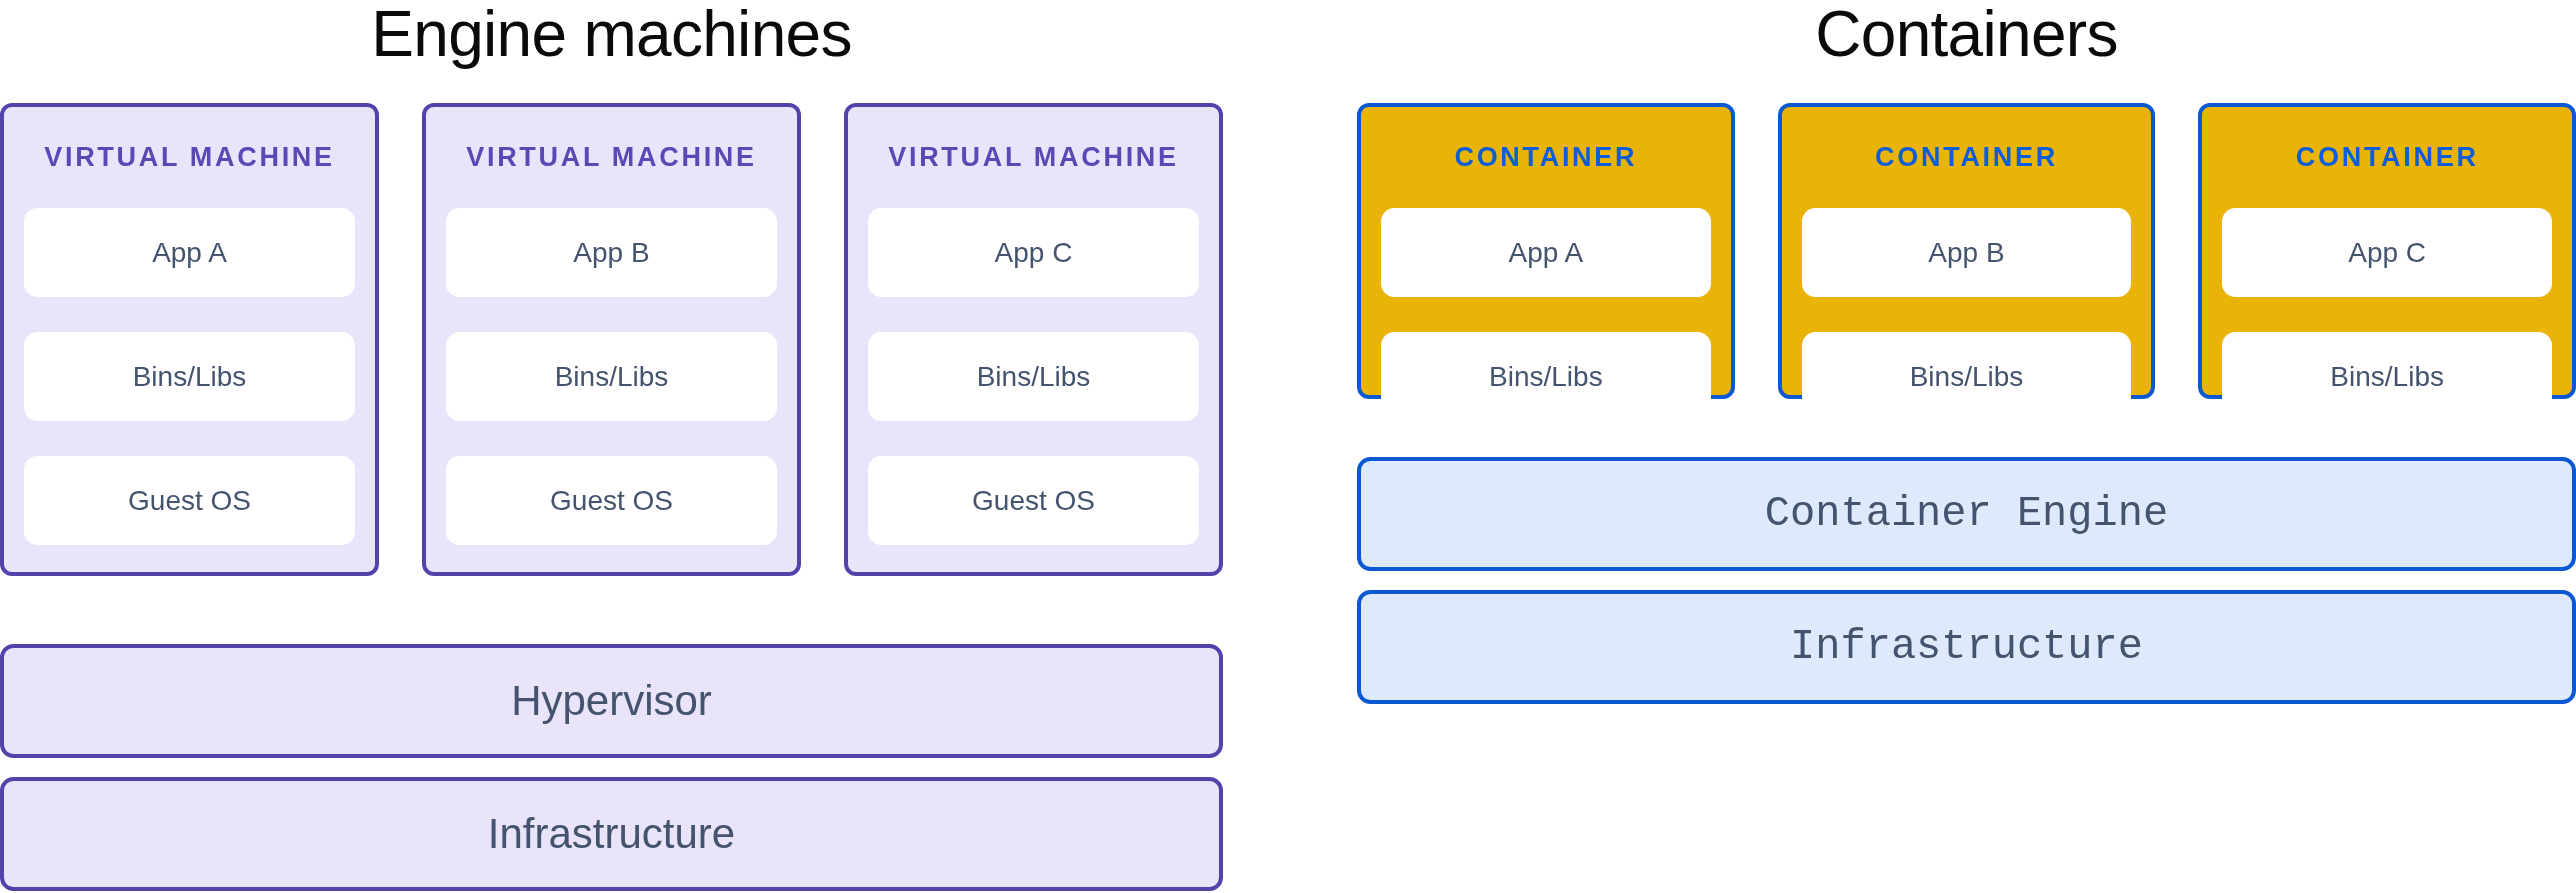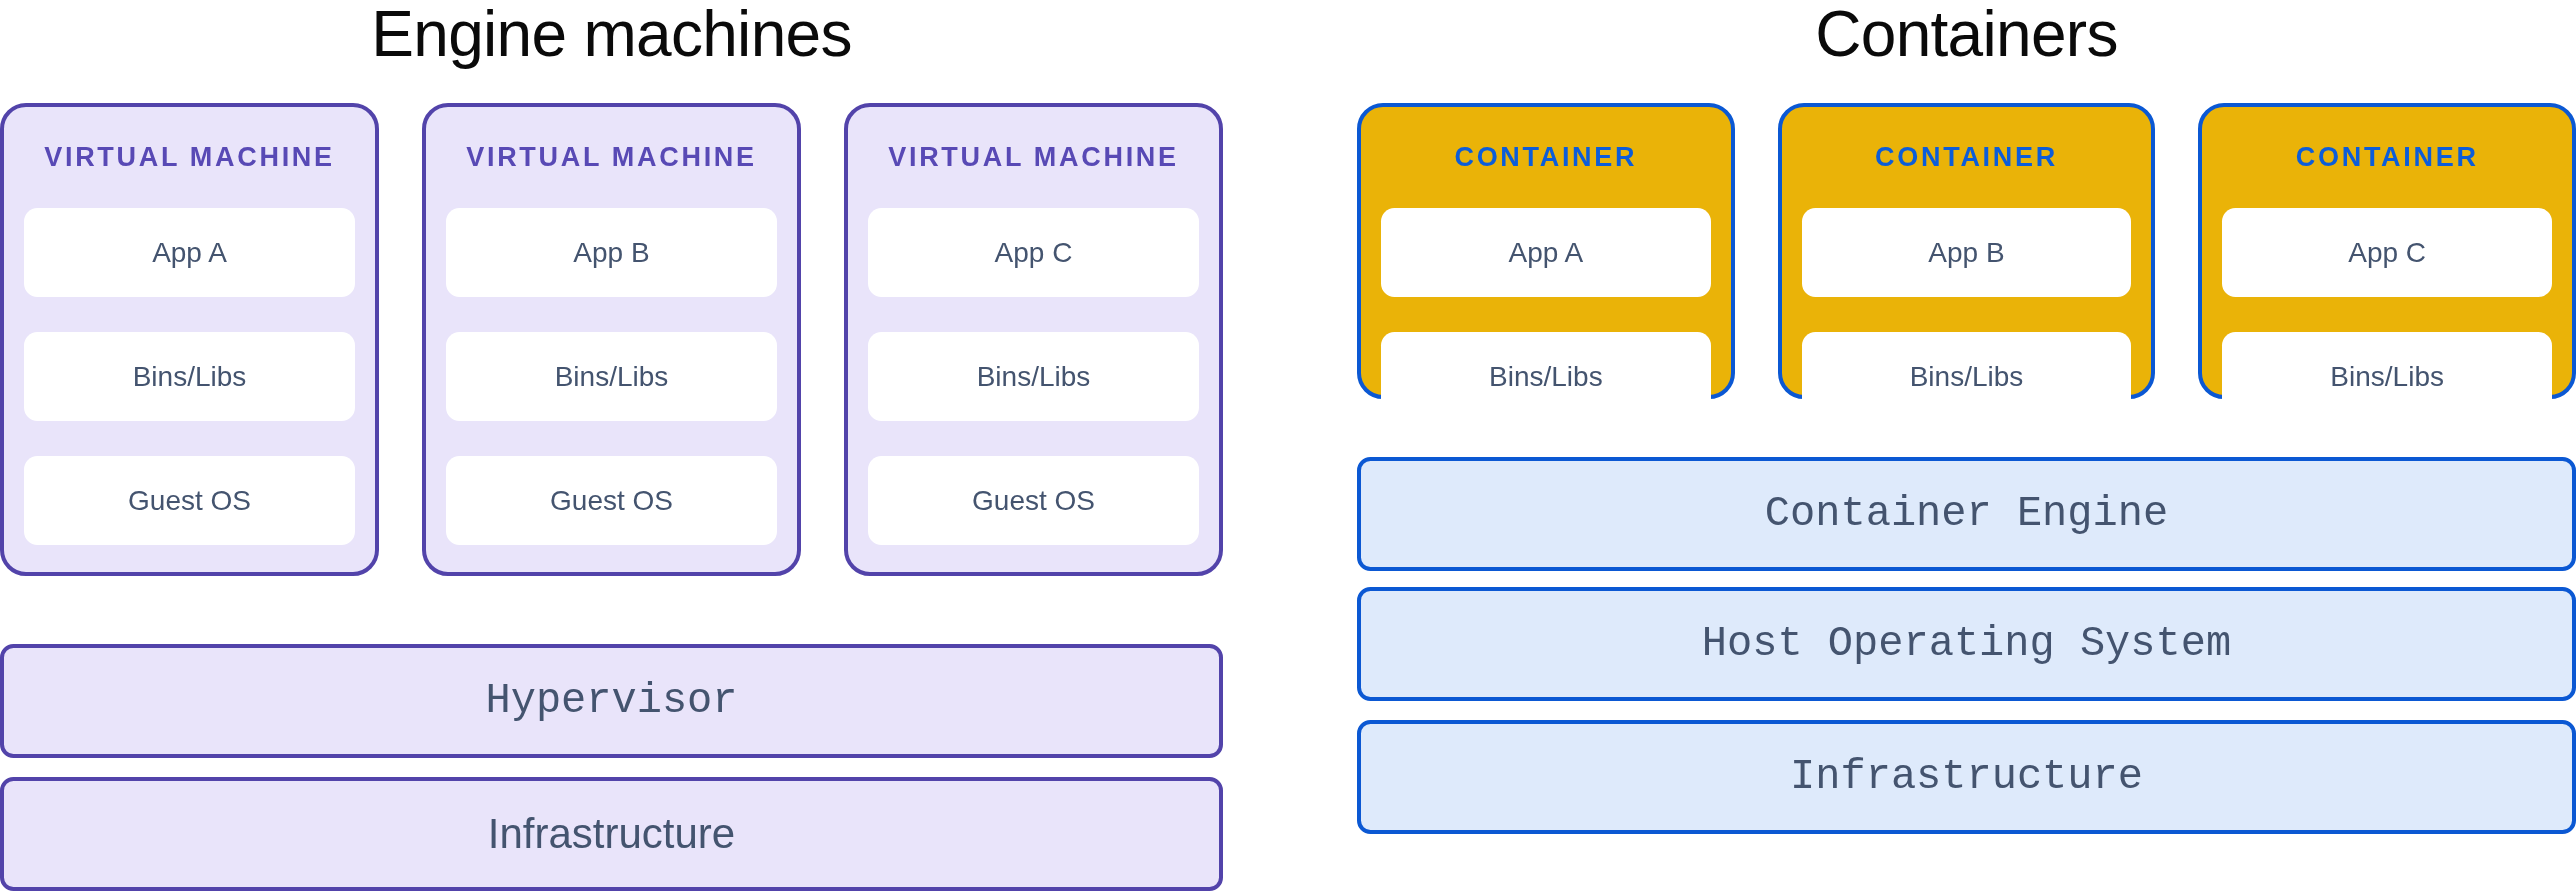--- a/index.html
+++ b/index.html
@@ -32,7 +32,7 @@
   .card {
     box-sizing: border-box;
     flex: 1 1 0;
-    border-radius: 26px;
+    border-radius: 12px;
     border: 4px solid;
     padding: 0 20px;
   }

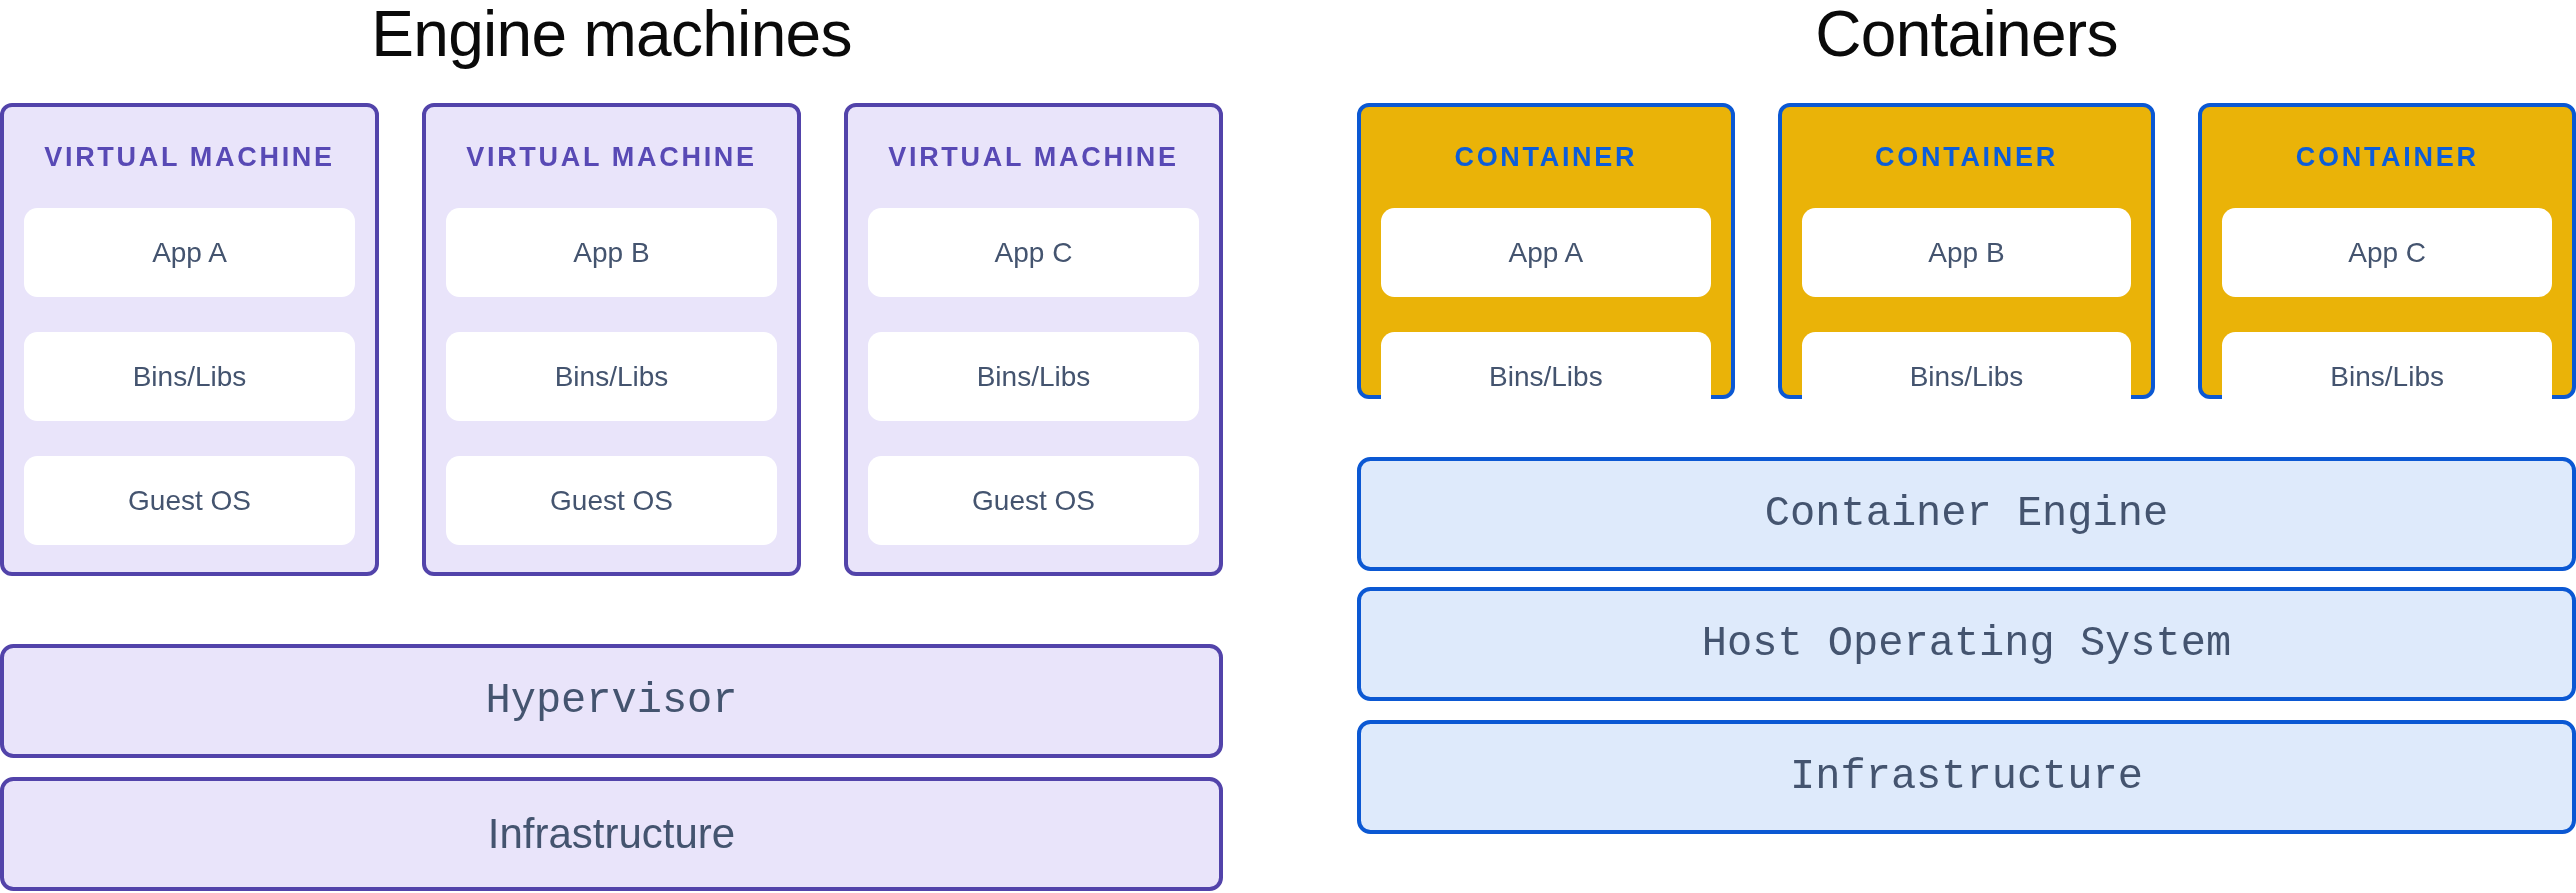--- a/index.html
+++ b/index.html
@@ -130,7 +130,6 @@
     </div>
 
     <div class="bar bar-blue bar-engine">Container Engine</div>
-    <div class="bar bar-blue bar-hostos">Host Operating System</div>
     <div class="bar bar-blue bar-infrastructure">Infrastructure</div>
   </div>
 

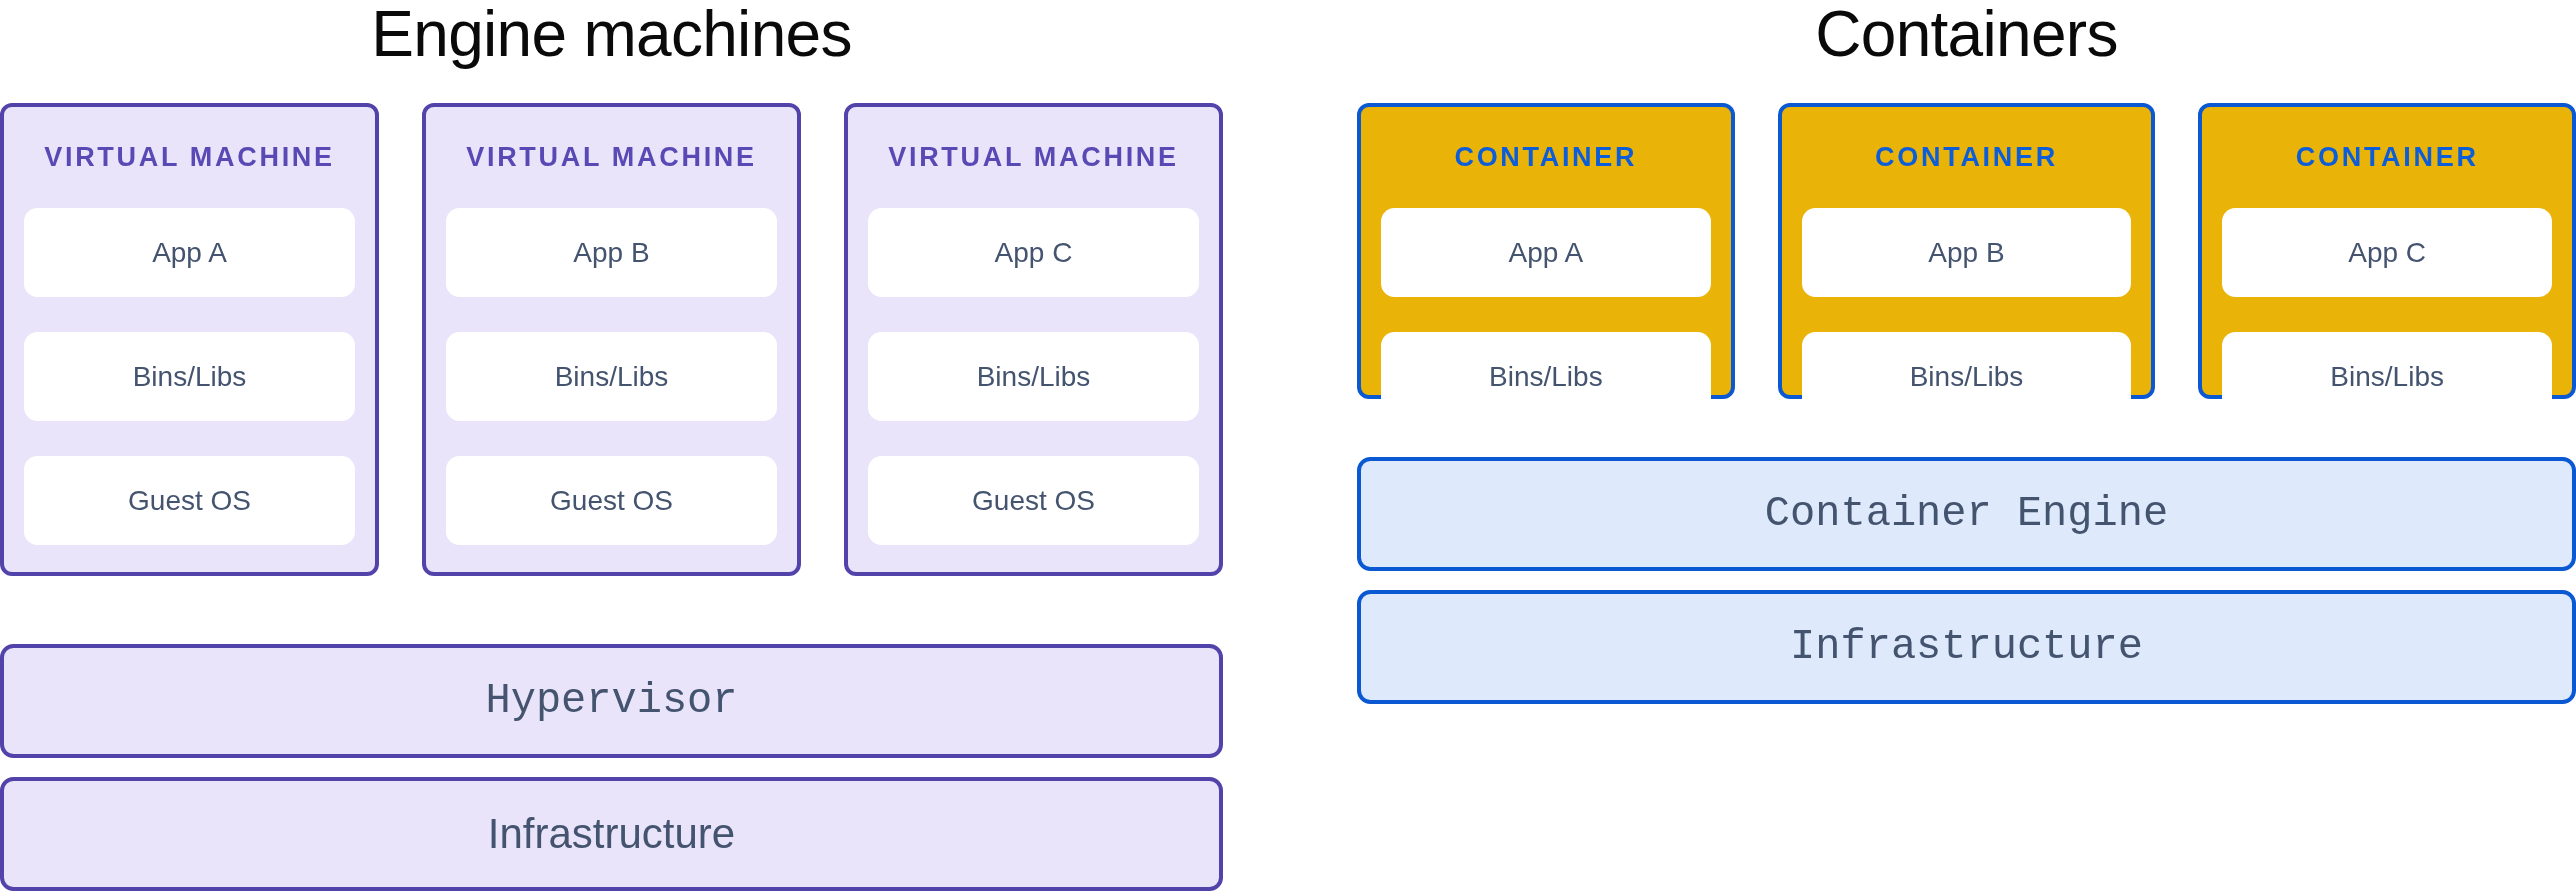--- a/index.html
+++ b/index.html
@@ -69,7 +69,7 @@
   .bar-purple { background: #e9e4fa; border-color: #5243aa; }
   .bar-blue   { background: #deeafb; border-color: #0b58d3; font-family: Liberation Mono, monospace; }
 
-  .group-left  .bar-hypervisor     { margin-top: 68px; font-family: Liberation Mono, monospace; }
+  .group-left  .bar-hypervisor     { margin-top: 68px; }
   .group-left  .bar-infrastructure { margin-top: 19px; }
   .group-right .bar-engine         { margin-top: 58px; }
   .group-right .bar-hostos         { margin-top: 16px; }

